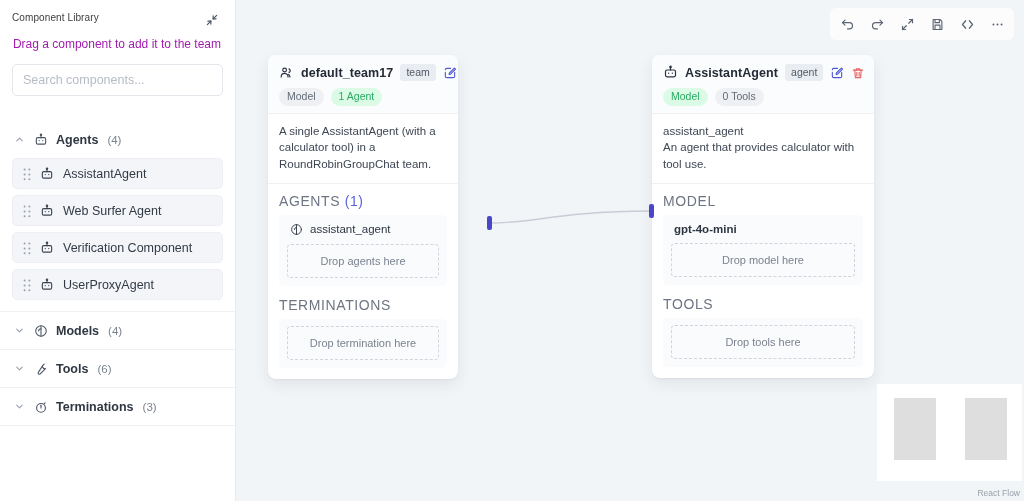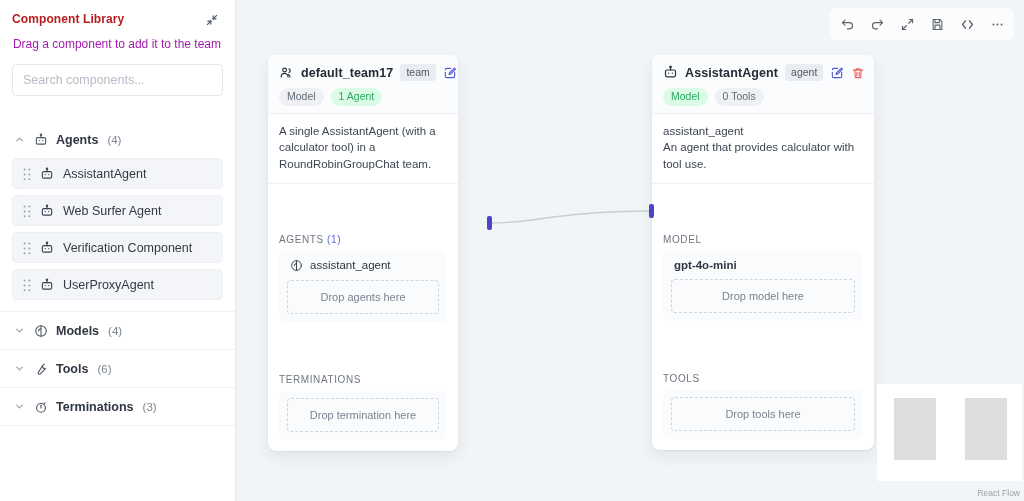--- a/index.html
+++ b/index.html
@@ -23,7 +23,7 @@
     display: flex; align-items: flex-start; justify-content: space-between;
     padding: 12px 14px 0 12px;
   }
-  .lib-title { font-size: 12px; color: #b91c1c; font-weight: 700; letter-spacing: .1px; }
+  .lib-title { font-size: 10px; color: #404040; font-weight: 400; letter-spacing: .1px; }
   .collapse-btn {
     width: 18px; height: 18px; display: flex; align-items: center; justify-content: center;
     cursor: pointer; color: #4b5565; margin-top: -1px;

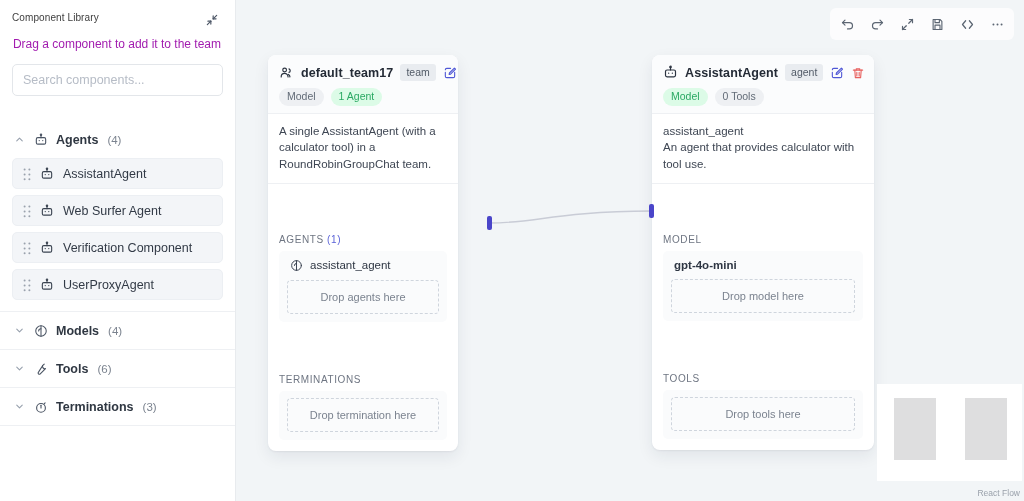--- a/index.html
+++ b/index.html
@@ -133,7 +133,7 @@
   .sep { height: 1px; background: #eef0f3; }
 
   .sec { padding: 9px 11px 2px 11px; }
-  .sec-title { font-size: 10px; letter-spacing: .6px; color: #6e7582; font-weight: 400; margin-bottom: 6px; margin-top: 41px; }
+  .sec-title { font-size: 14px; letter-spacing: .6px; color: #6e7582; font-weight: 400; margin-bottom: 6px; }
   .sec-title .cnt { color: #5b63d8; }
   .sec-box { background: #fafbfc; border-radius: 5px; padding: 7px 8px 8px 8px; }
   .chip-row { display: flex; align-items: center; gap: 7px; padding: 1px 3px 8px 3px; }

